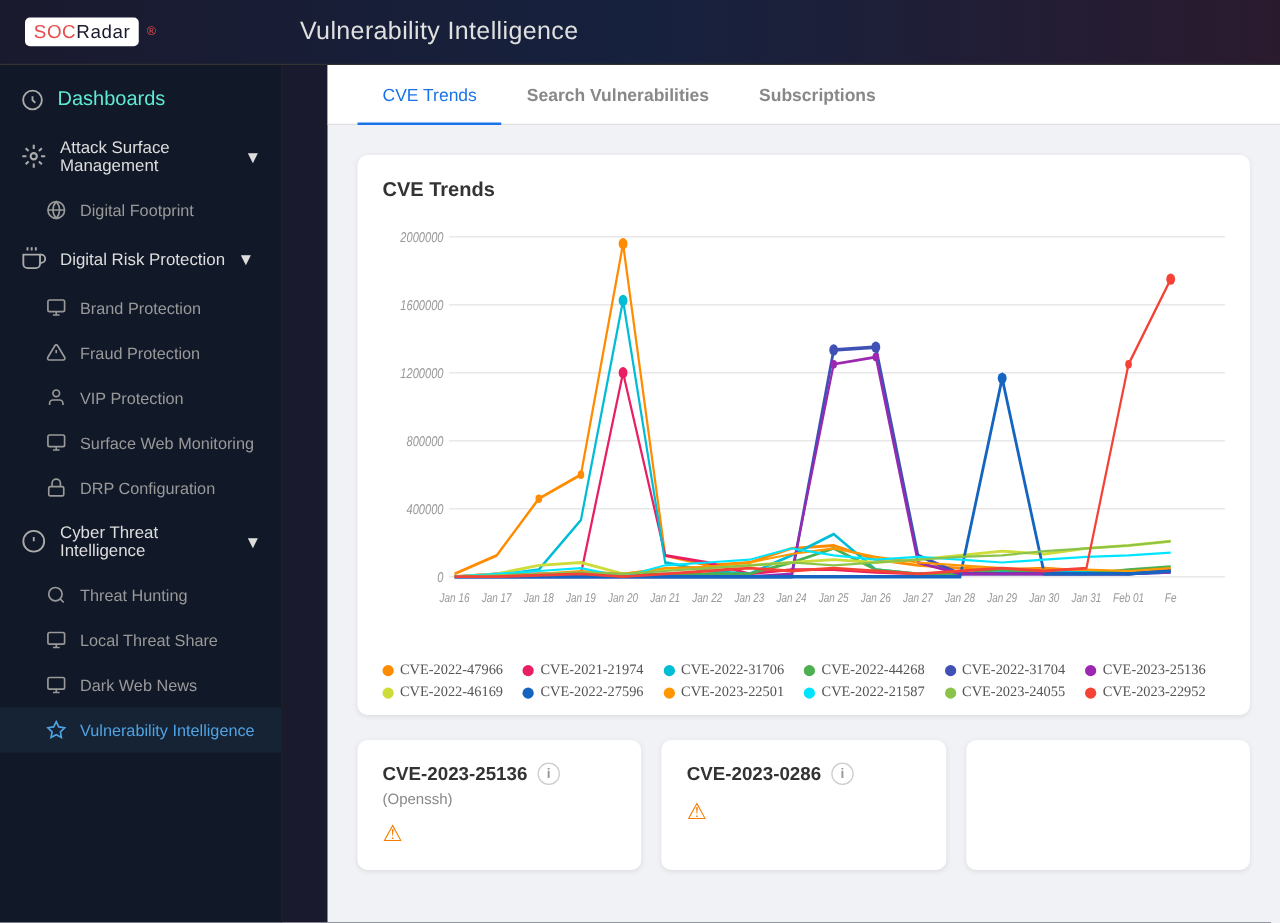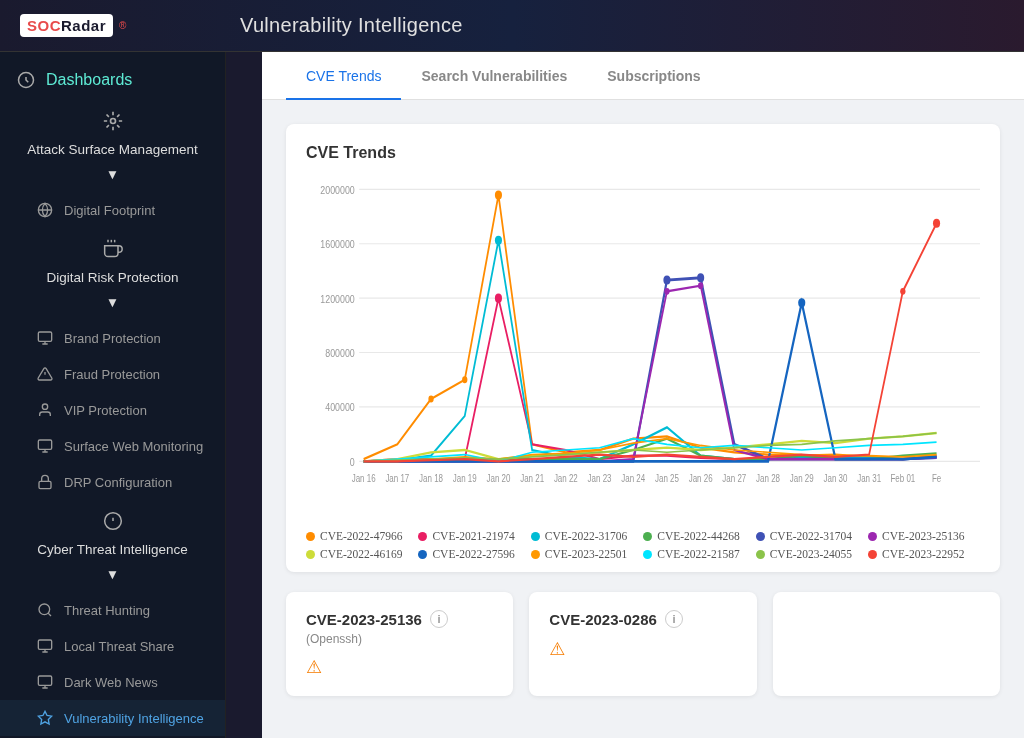--- a/index.html
+++ b/index.html
@@ -26,7 +26,7 @@
       background: #fff;
       border-radius: 4px;
       padding: 3px 7px;
-      font-weight: 700;
+      font-weight: 400;
       font-size: 15px;
       color: #1a1a2e;
       letter-spacing: 0.5px;

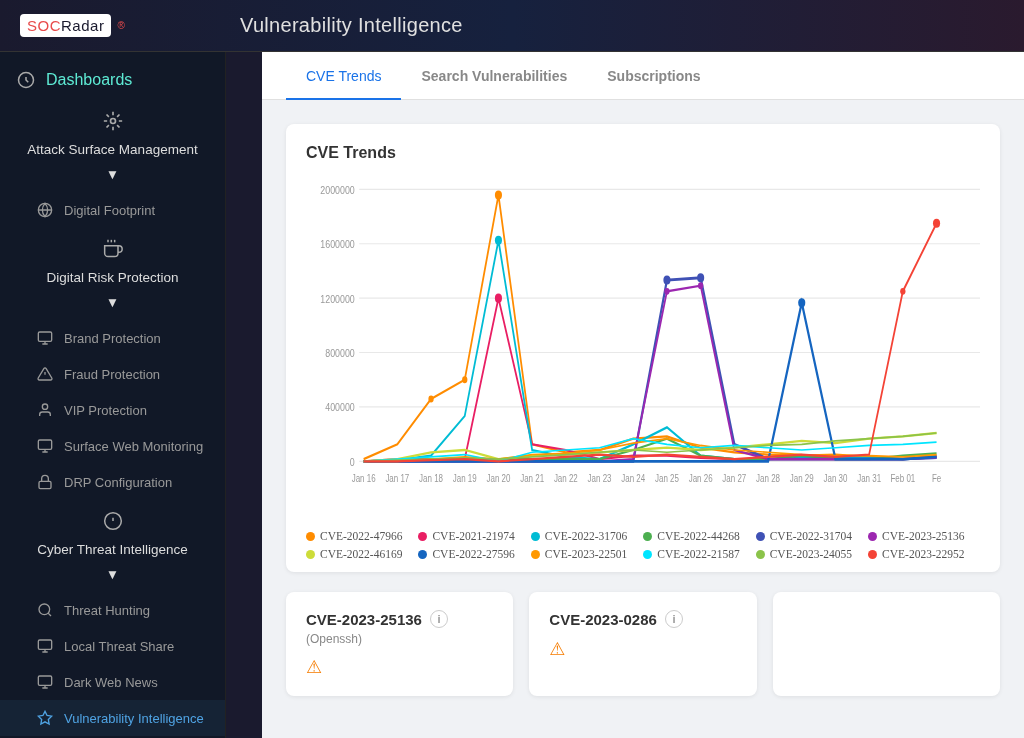--- a/index.html
+++ b/index.html
@@ -83,7 +83,6 @@
       font-size: 13.5px;
       font-weight: 500;
       gap: 10px;
-      flex-direction: column;
     }
     .sidebar-section-header .icon { width: 22px; height: 22px; flex-shrink: 0; display: flex; align-items: center; justify-content: center; }
 

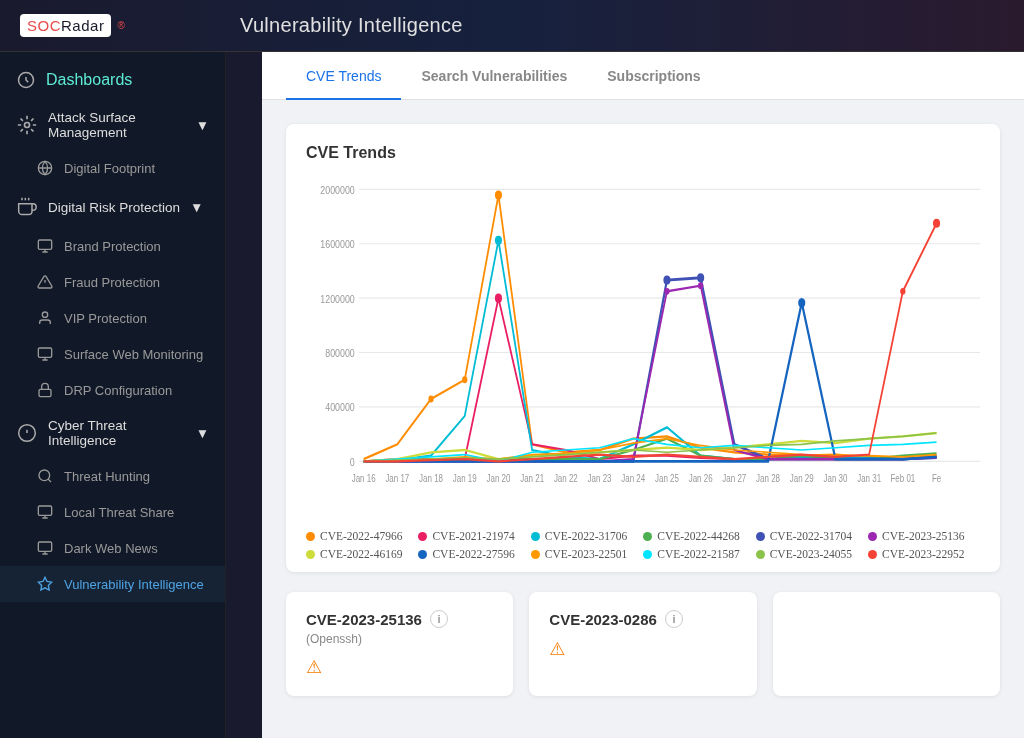--- a/index.html
+++ b/index.html
@@ -157,6 +157,7 @@
       position: relative;
       height: 340px;
       overflow: hidden;
+      font-style: italic;
     }
 
     .chart-svg {

